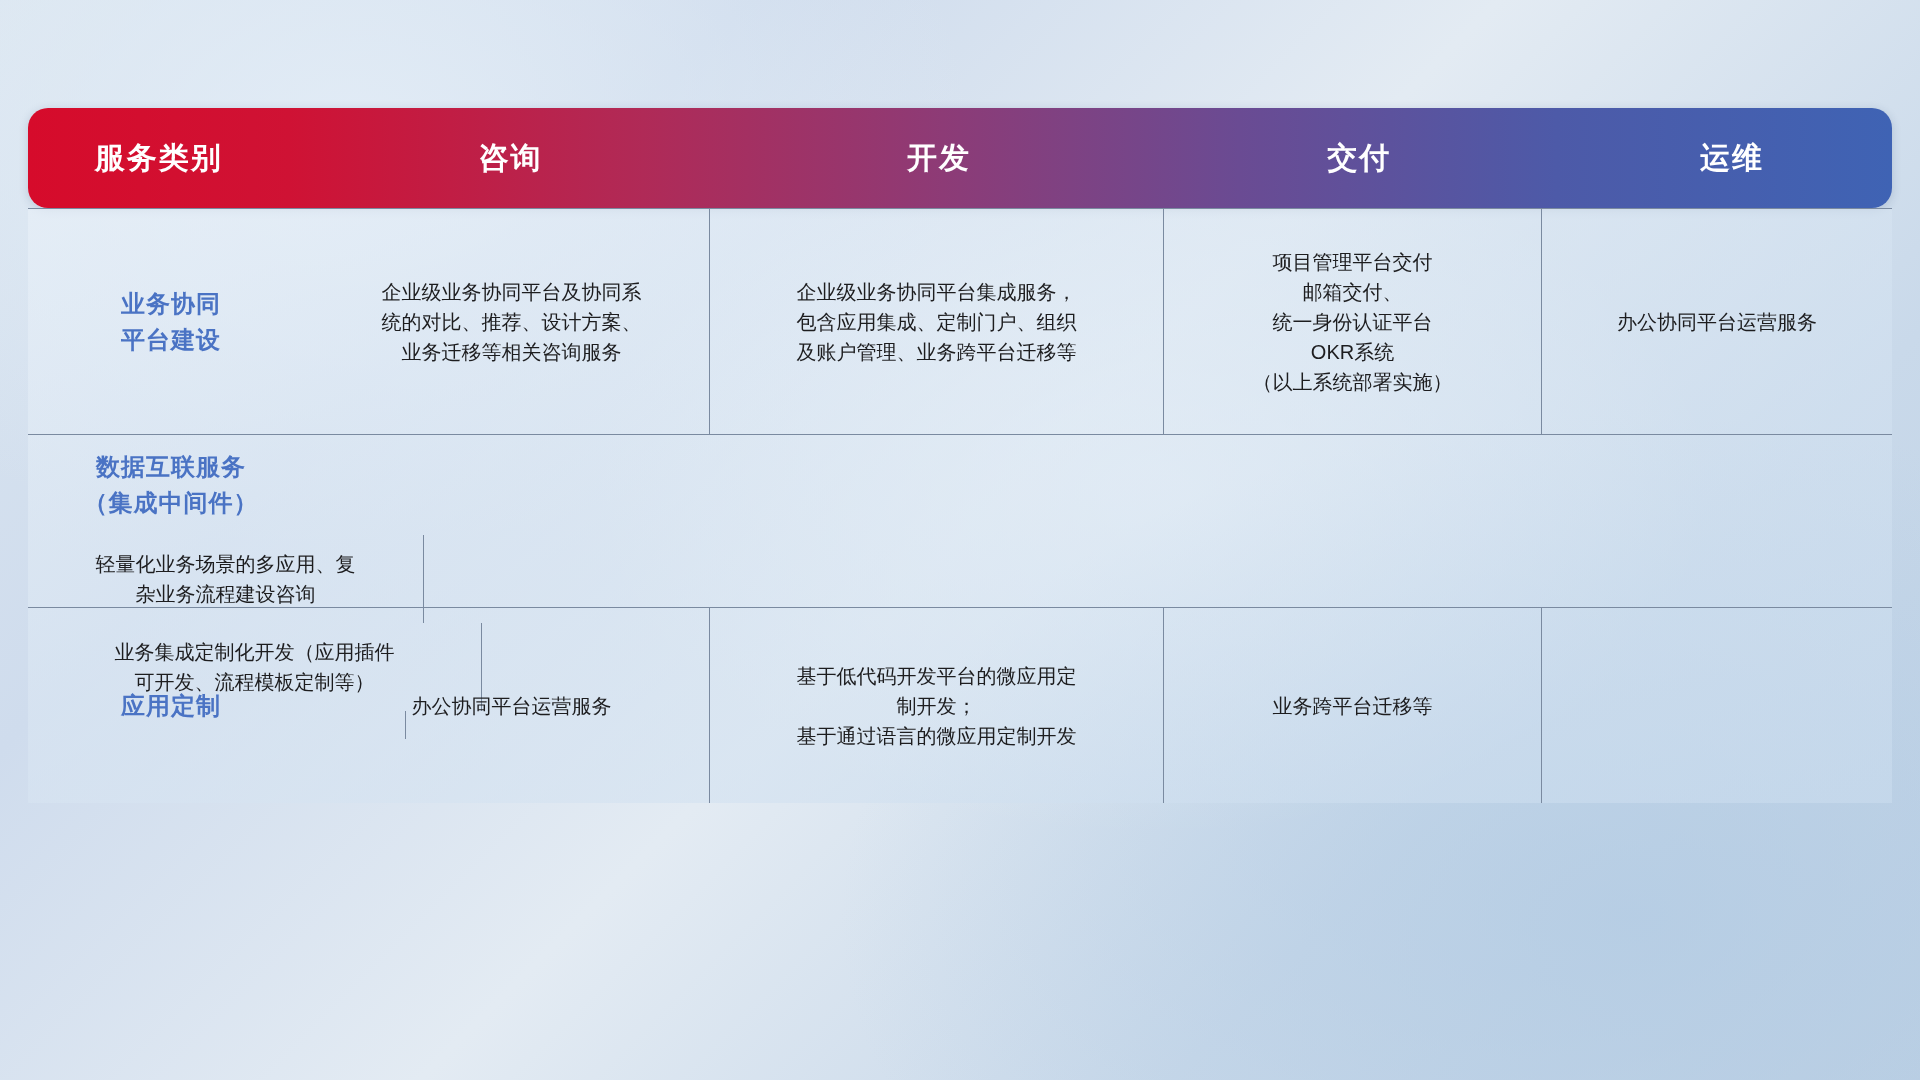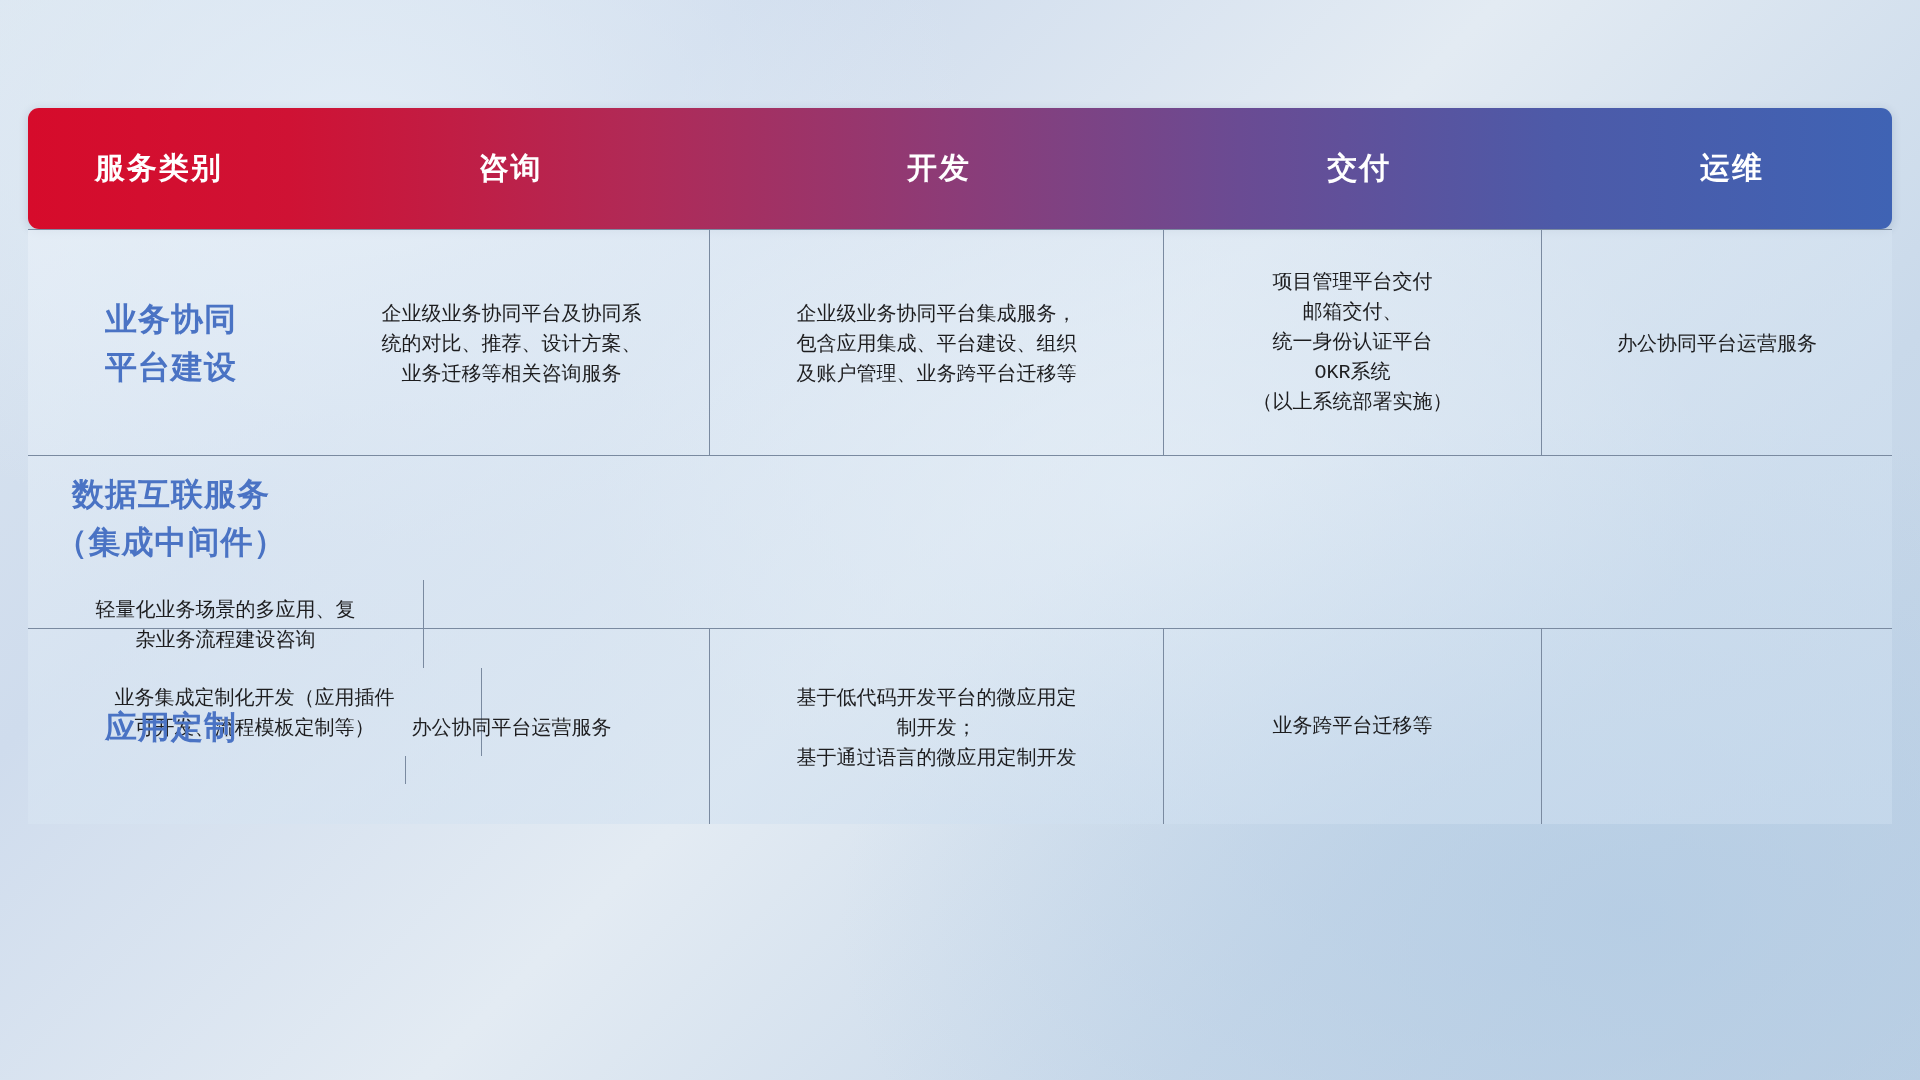--- a/index.html
+++ b/index.html
@@ -31,8 +31,8 @@
   }
   .head-row {
     display: flex;
-    height: 121px;
-    border-radius: 11px;
+    height: 100px;
+    border-radius: 20px;
     overflow: hidden;
     background: linear-gradient(90deg, #d60b2b 0%, #cf1234 14%, #b02a57 33%, #8b3c78 50%, #6a4b93 65%, #4d5aa8 82%, #3f63b4 100%);
     box-shadow: 0 2px 10px rgba(40,60,100,0.18);

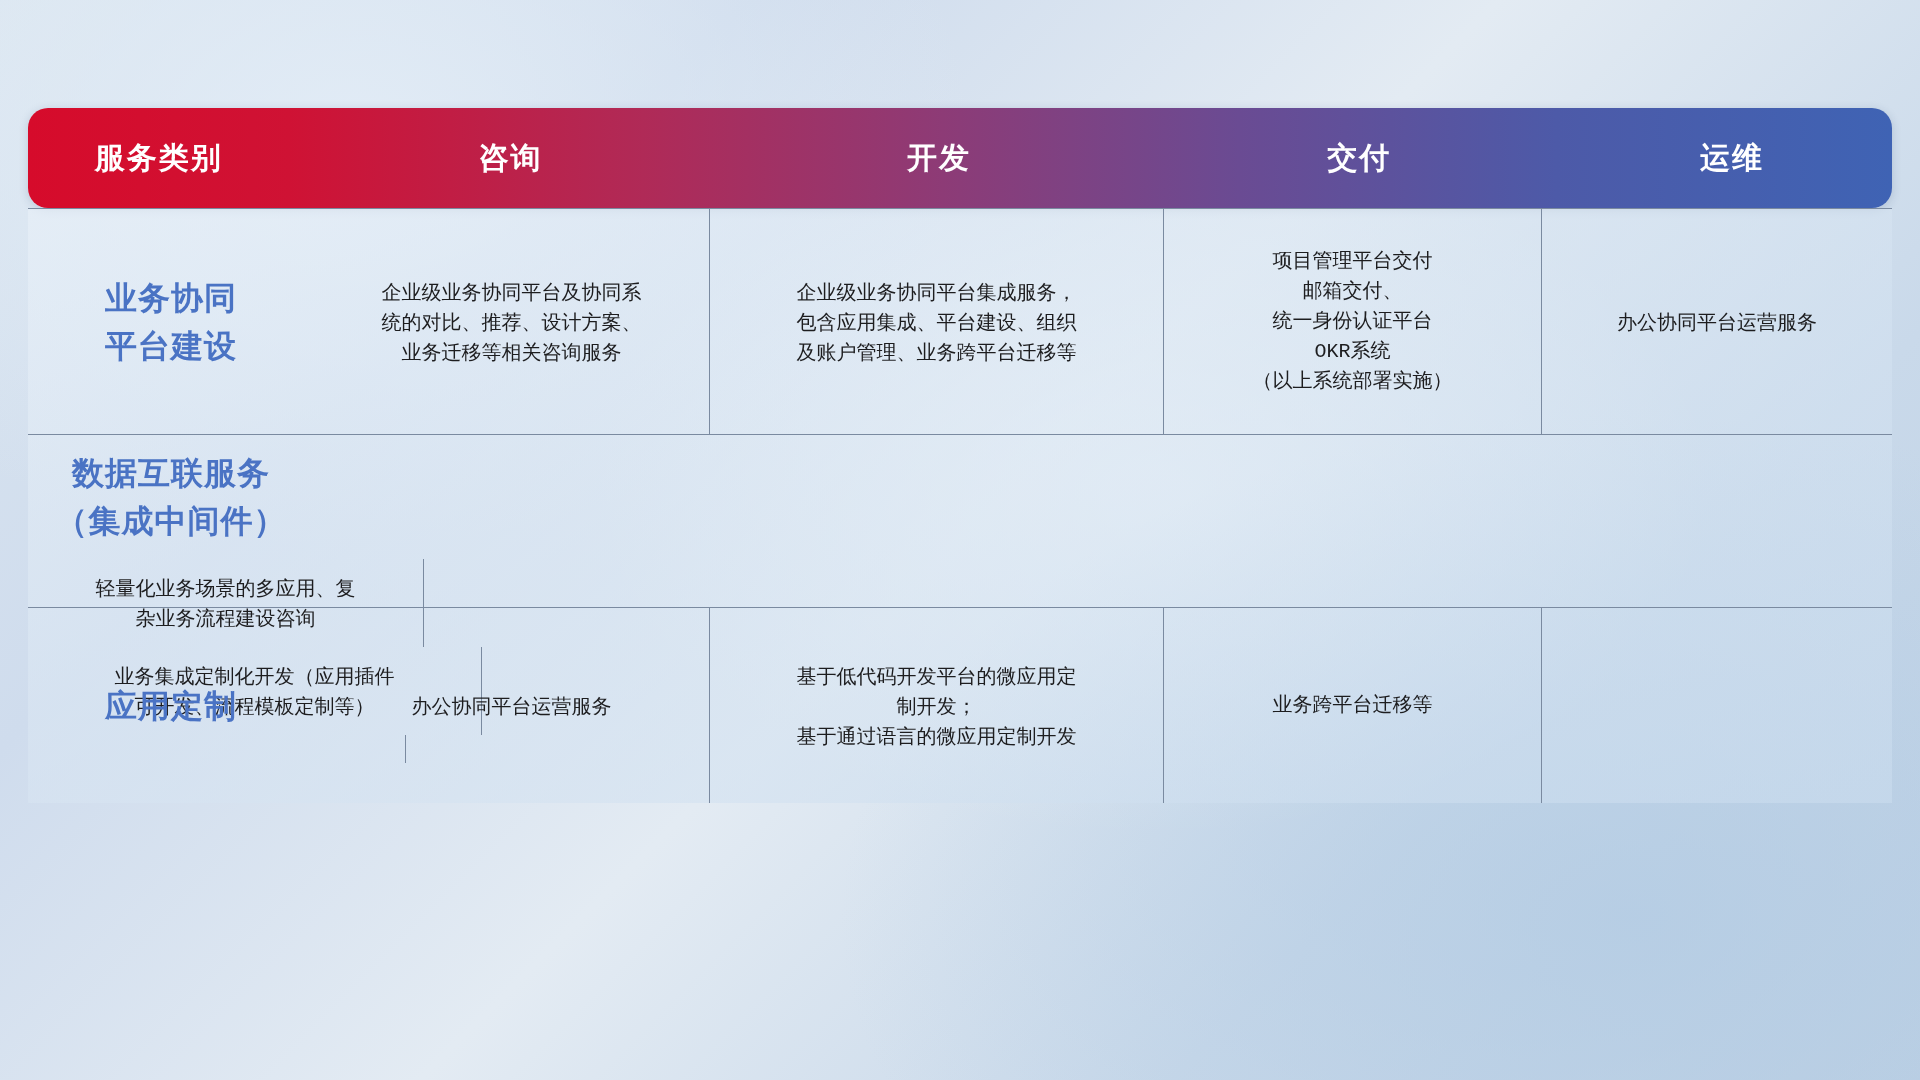--- a/index.html
+++ b/index.html
@@ -93,7 +93,7 @@
   .c0 { width: 286px; }
   .c1 { width: 396px; }
   .c2 { width: 454px; }
-  .c3 { width: 378px; font-family: Liberation Mono, monospace; }
+  .c3 { width: 378px; }
   .c4 { width: 350px; }
 </style>
 </head>

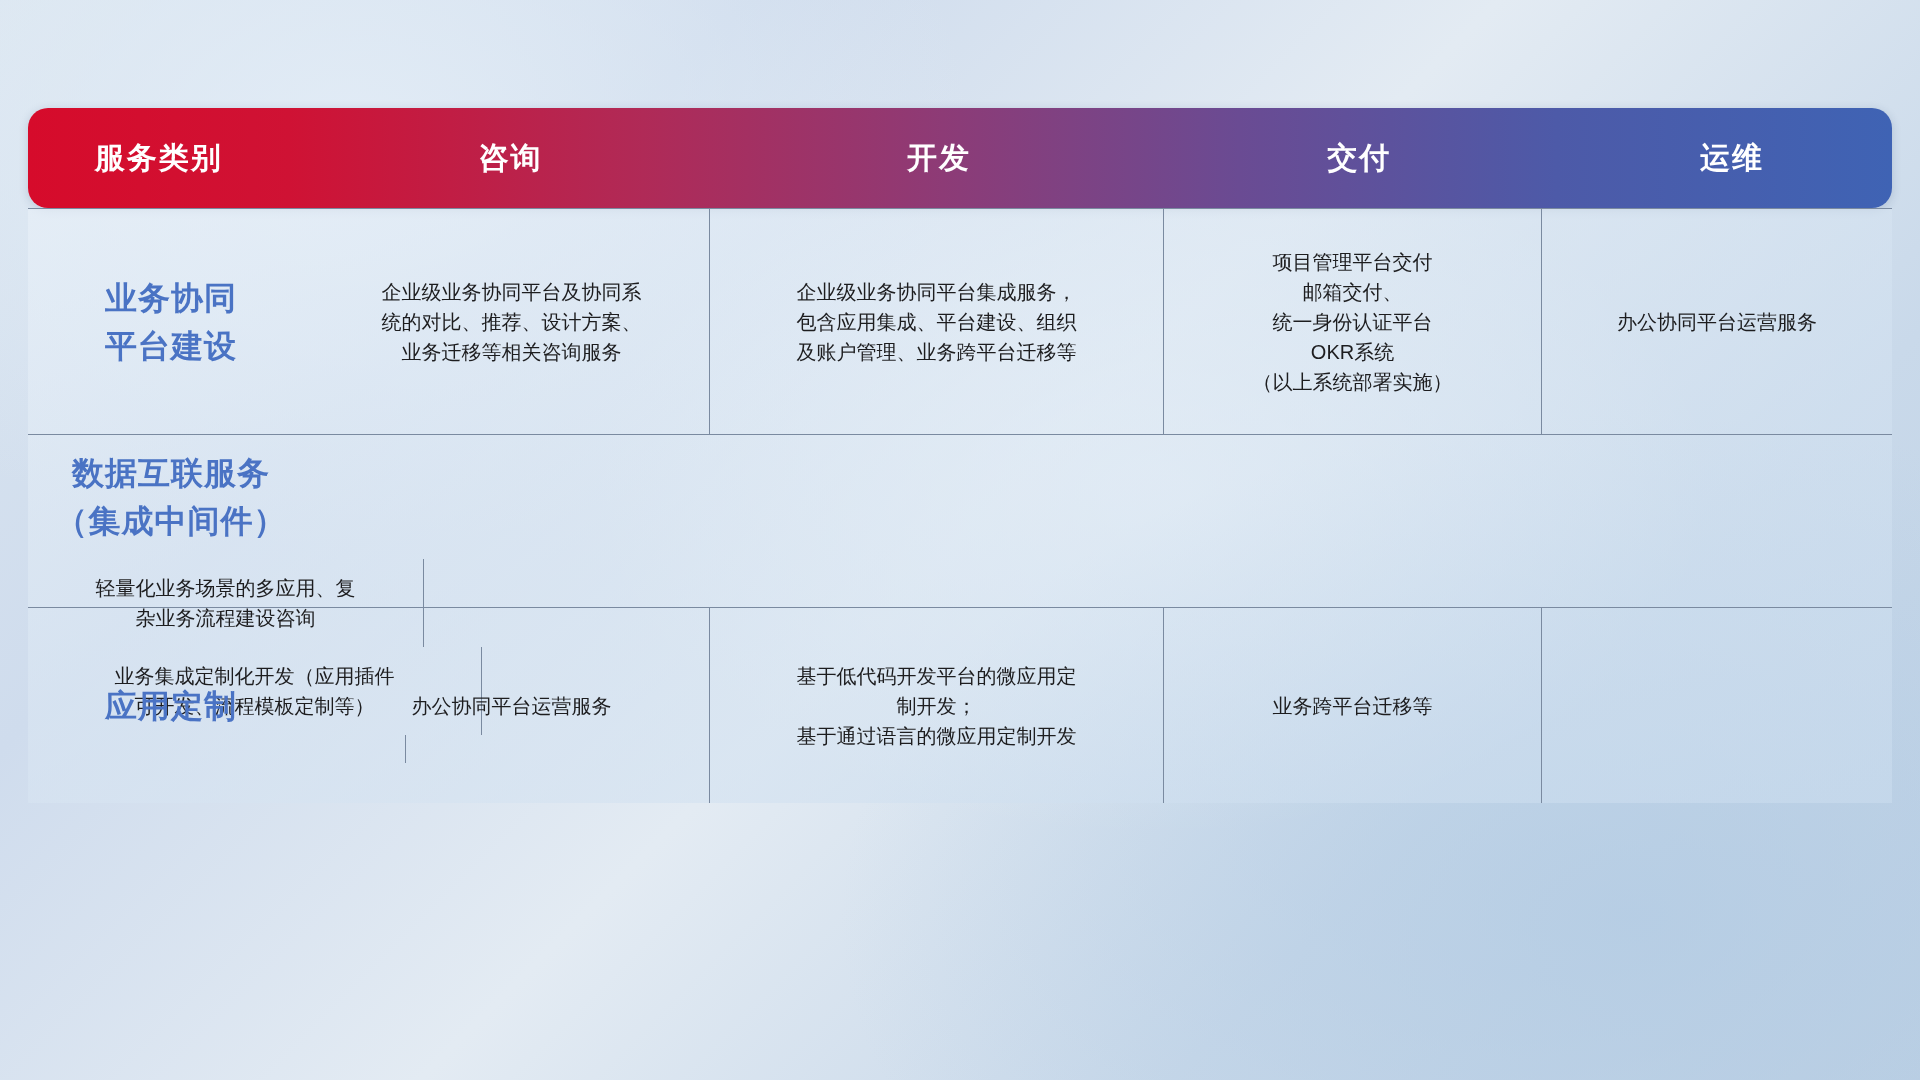--- a/index.html
+++ b/index.html
@@ -81,7 +81,7 @@
   .cell.cat {
     color: #4a73c4;
     font-weight: bold;
-    font-size: 32px;
+    font-size: 24px;
     letter-spacing: 1px;
     border-right: none;
   }

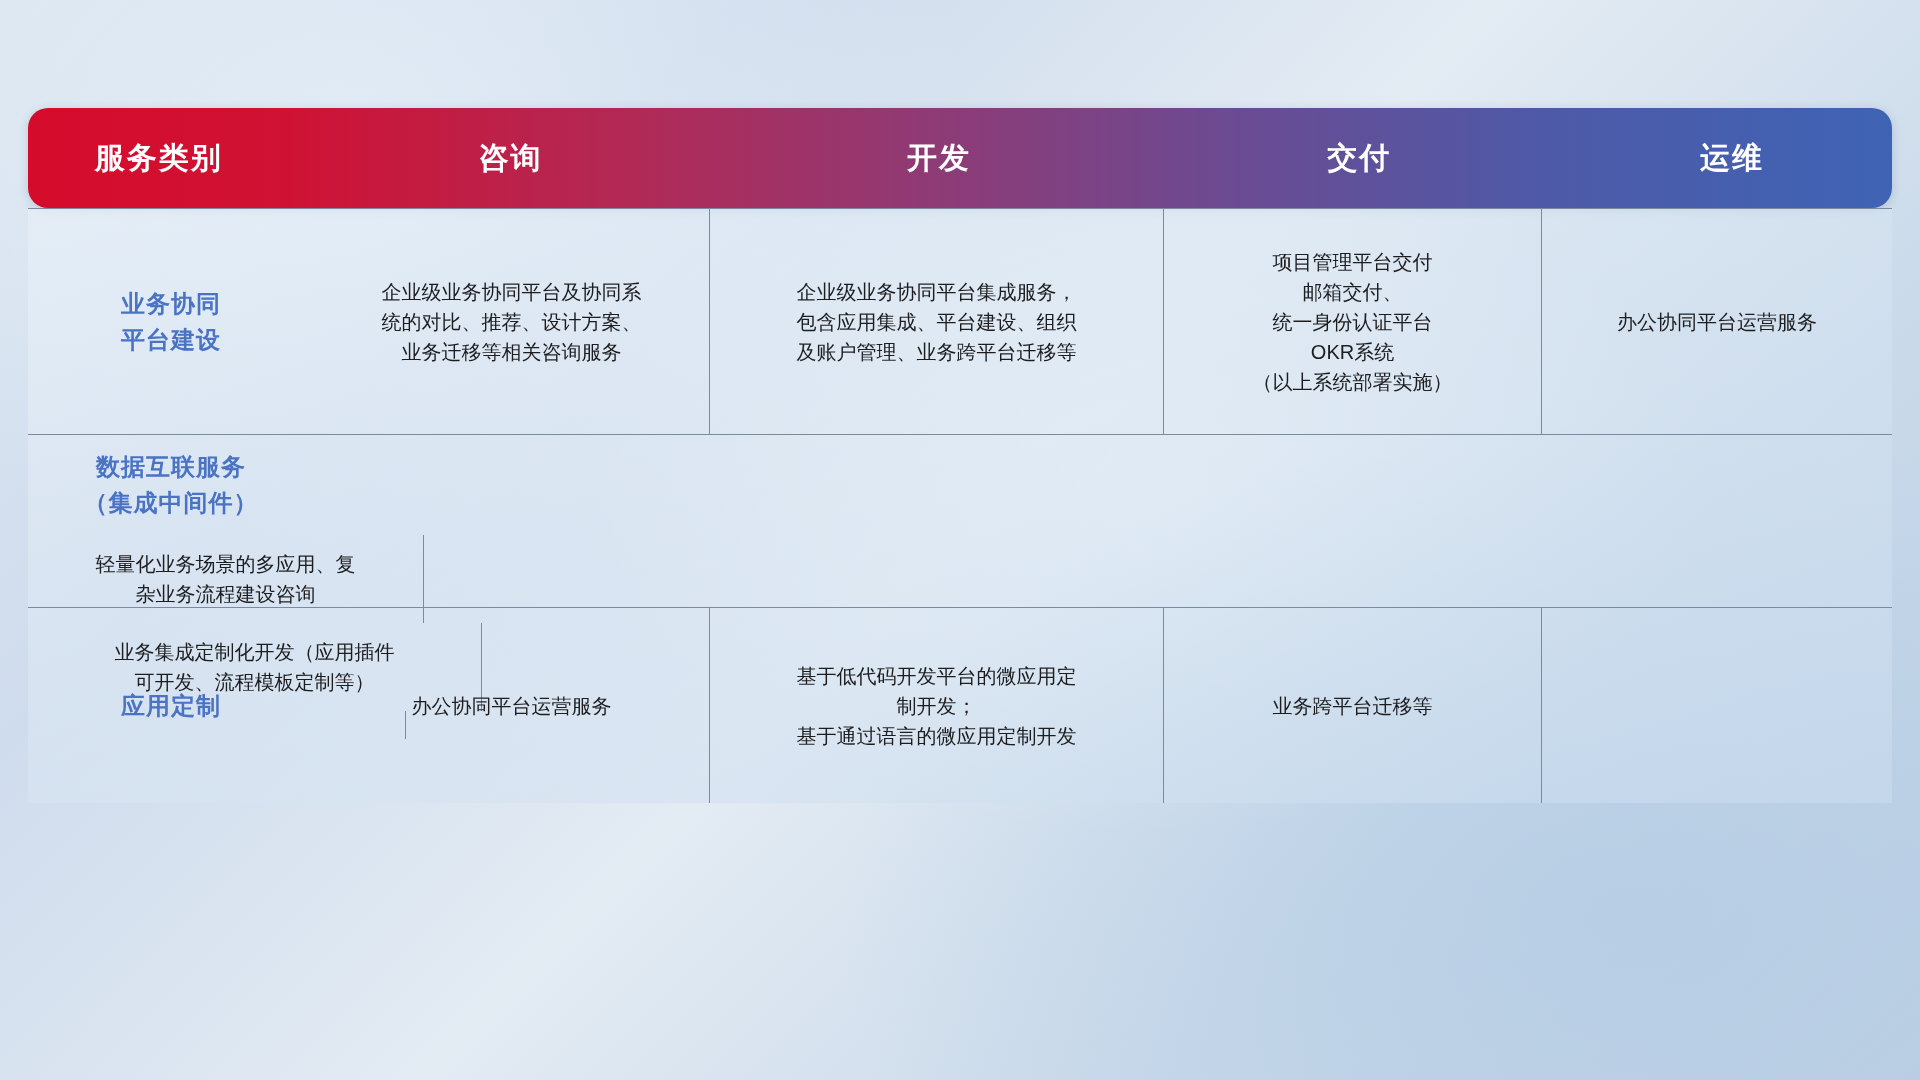--- a/index.html
+++ b/index.html
@@ -120,7 +120,7 @@
 统的对比、推荐、设计方案、
 业务迁移等相关咨询服务</div>
       <div class="cell c2">企业级业务协同平台集成服务，
-包含应用集成、平台建设、组织
+包含应用集成、定制门户、组织
 及账户管理、业务跨平台迁移等</div>
       <div class="cell c3">项目管理平台交付
 邮箱交付、

